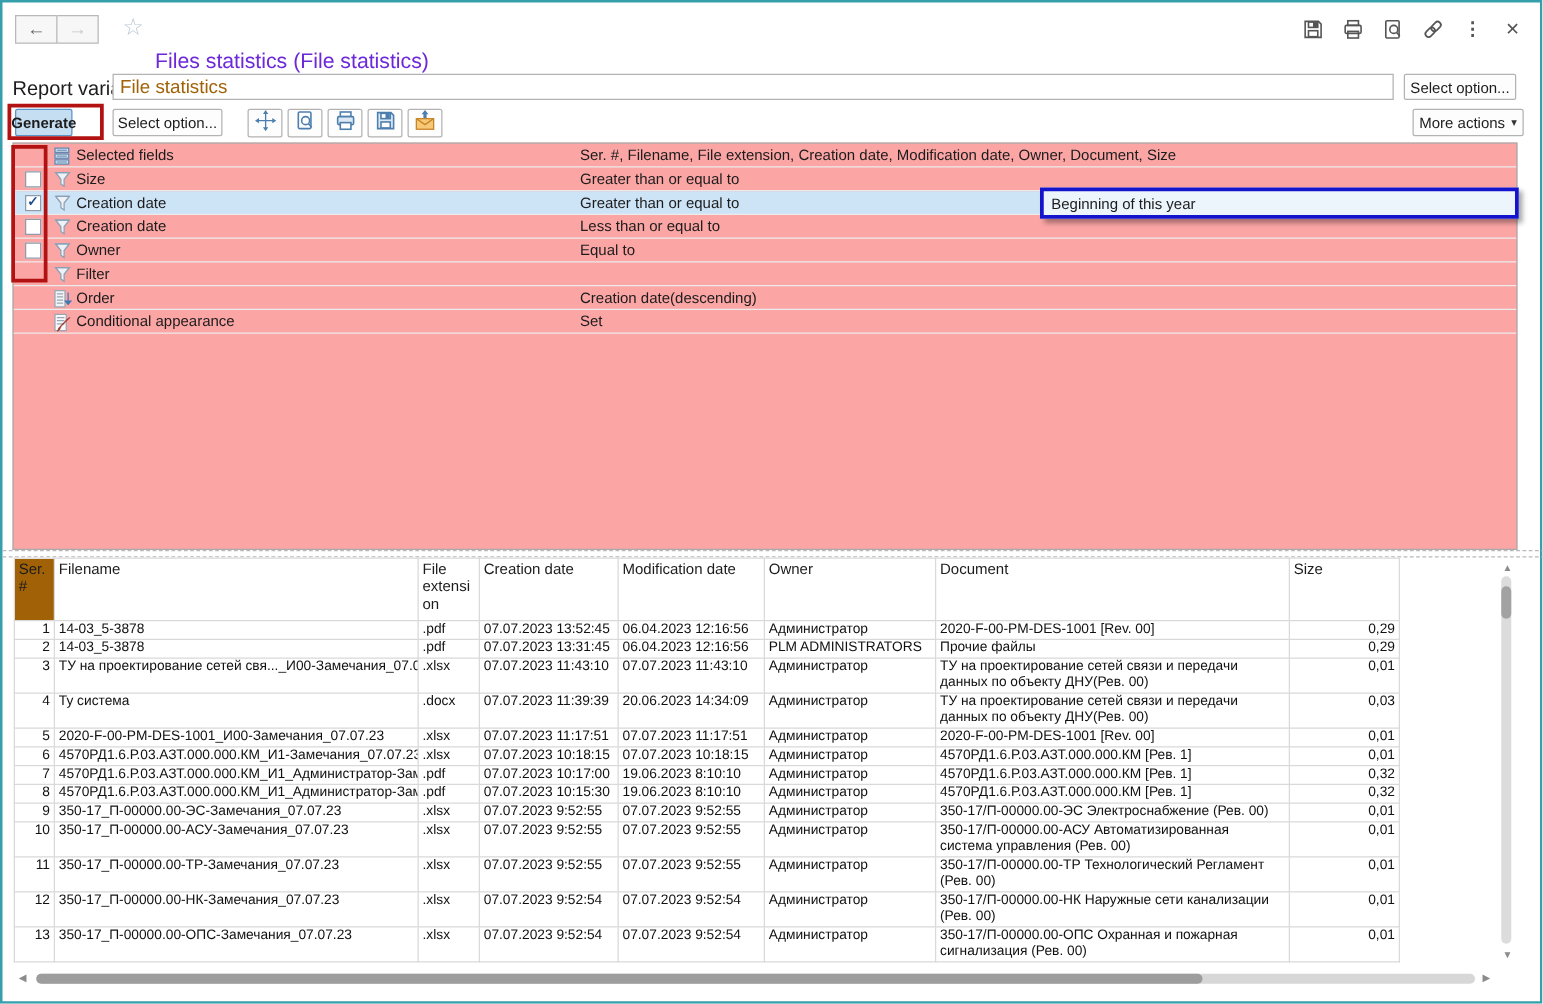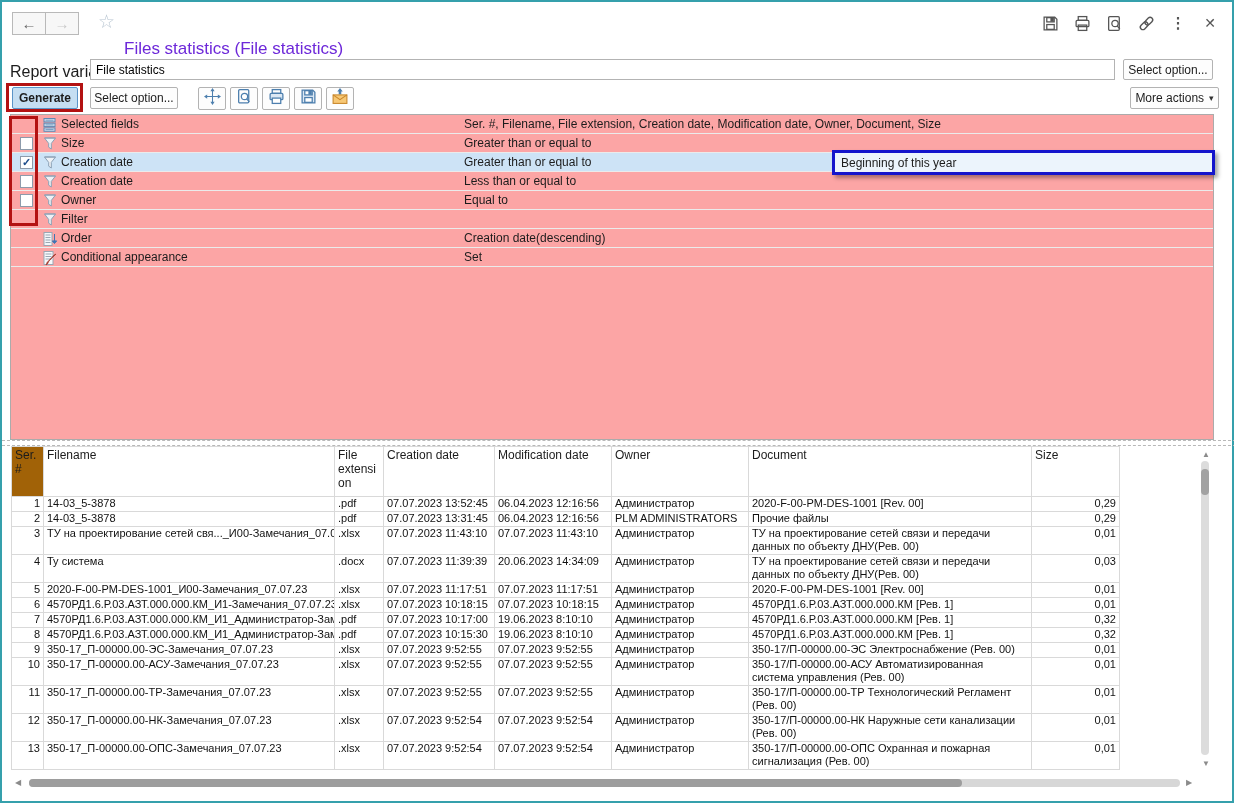--- a/index.html
+++ b/index.html
@@ -27,7 +27,7 @@
   .btn{position:absolute;height:22px;background:#fdfdfd;border:1px solid #b3b3b3;border-radius:2px;
     font-size:12px;color:#1c1c1c;display:flex;align-items:center;justify-content:center;}
   .lbl{position:absolute;font-size:16px;color:#1c1c1c;}
-  .tinput{position:absolute;height:21px;border:1px solid #b3b3b3;font-size:12px;color:#000000;
+  .tinput{position:absolute;height:21px;border:1px solid #b3b3b3;font-size:15px;color:#a16207;
     padding:0 5px;font-family:"Liberation Sans",sans-serif;background:#fff;}
   #btn-generate{left:10px;top:85px;width:66px;background:var(--generate-bg);border-color:var(--generate-border);font-weight:bold;}
   .iconbtn{position:absolute;top:85px;width:28px;height:23px;background:#fdfdfd;border:1px solid #b3b3b3;border-radius:2px;

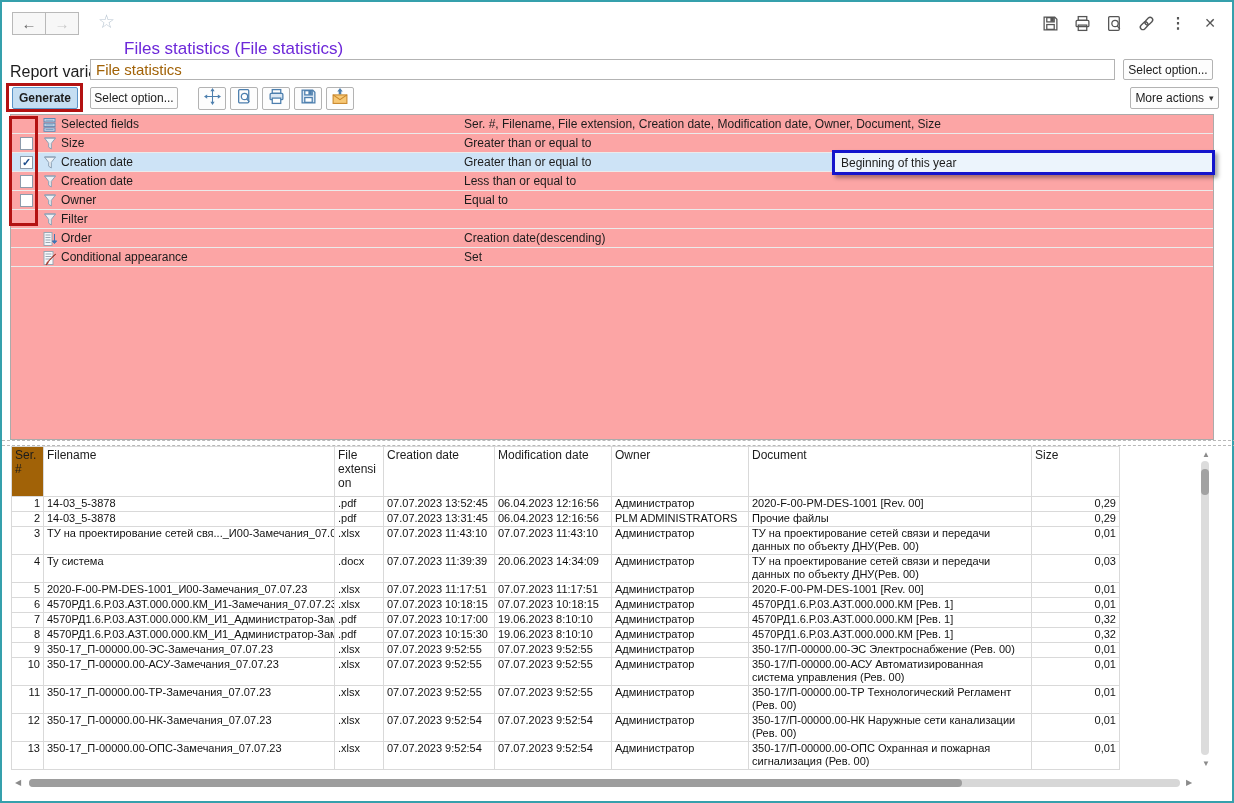--- a/index.html
+++ b/index.html
@@ -29,7 +29,7 @@
   .lbl{position:absolute;font-size:16px;color:#1c1c1c;}
   .tinput{position:absolute;height:21px;border:1px solid #b3b3b3;font-size:15px;color:#a16207;
     padding:0 5px;font-family:"Liberation Sans",sans-serif;background:#fff;}
-  #btn-generate{left:10px;top:85px;width:66px;background:var(--generate-bg);border-color:var(--generate-border);font-weight:bold;}
+  #btn-generate{left:10px;top:85px;width:46px;background:var(--generate-bg);border-color:var(--generate-border);font-weight:bold;}
   .iconbtn{position:absolute;top:85px;width:28px;height:23px;background:#fdfdfd;border:1px solid #b3b3b3;border-radius:2px;
     display:flex;align-items:center;justify-content:center;}
   .caret{font-size:9px;margin-left:5px;color:#333;}

